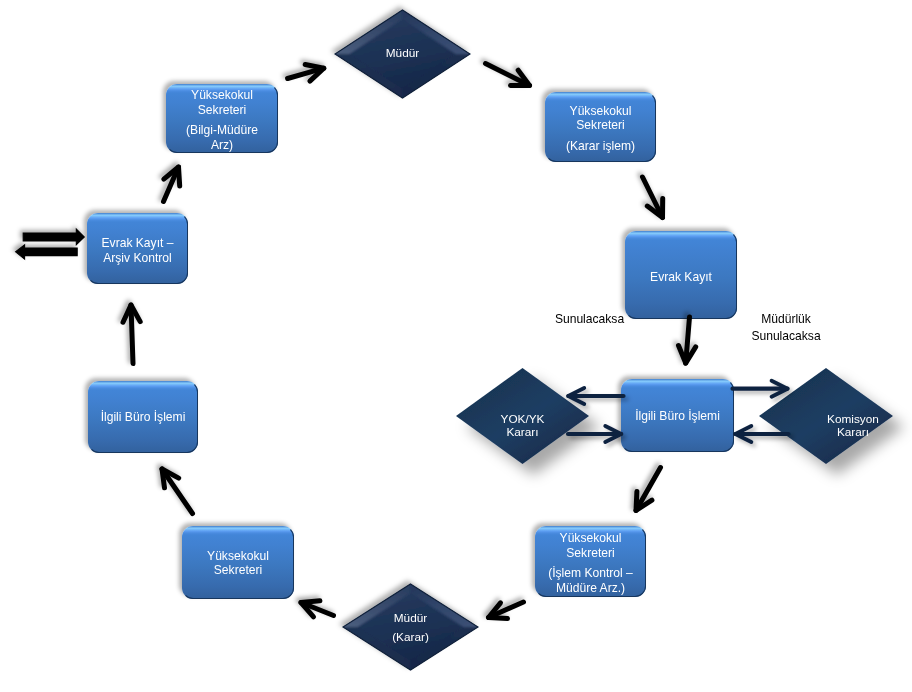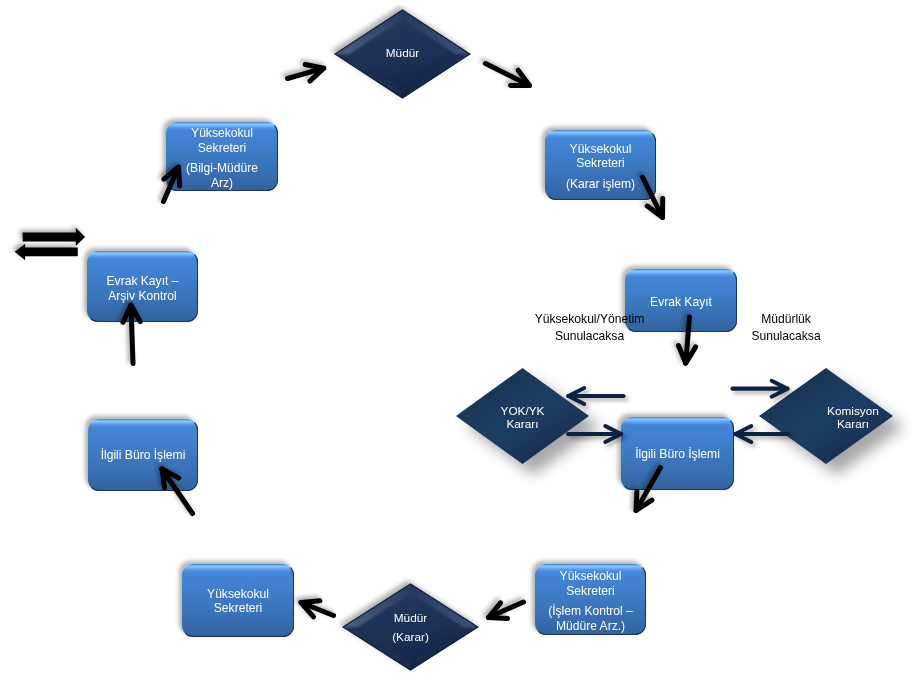--- a/index.html
+++ b/index.html
@@ -17,7 +17,7 @@
                    #4a88d2 0px,#5596de 1px,#8acffc 2px,#78bdf9 3.2px,#5e9ff3 5px,
                    #4a8ce0 7px,#4285d7 9px,#4181d1 19px,
                    #3c78c0 54%,#376bae 82%,#32619d 100%);
-        box-shadow:-3px -3px 4px rgba(0,0,0,0.30);margin-top:38px;}
+        box-shadow:-3px -3px 4px rgba(0,0,0,0.30);}
   .rbox::after{content:"";position:absolute;inset:0;border-radius:11px;pointer-events:none;
         border:1px solid transparent;
         border-right-color:#17365d;border-bottom-color:#17365d;}

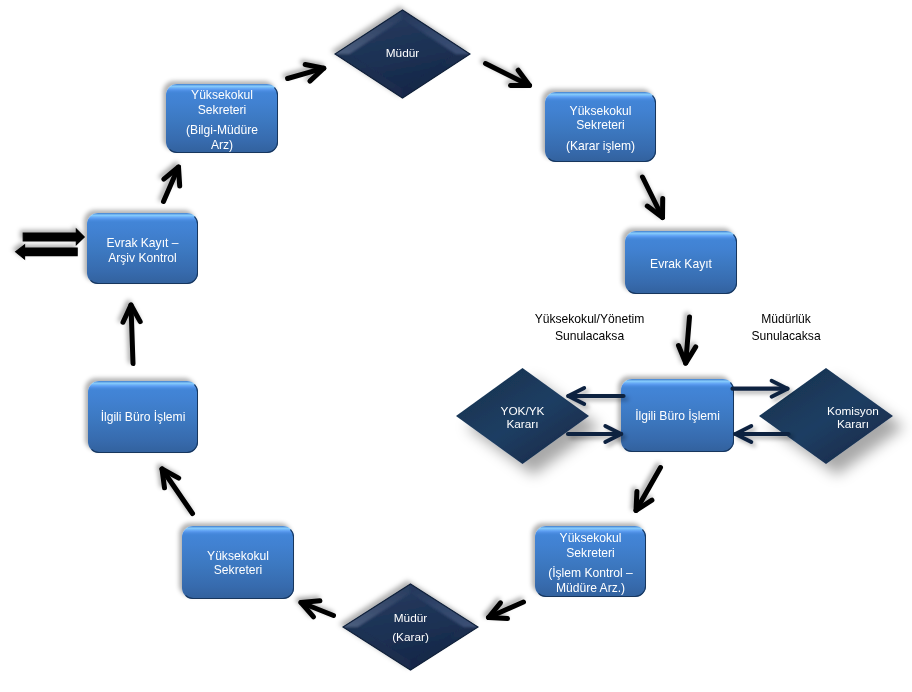--- a/index.html
+++ b/index.html
@@ -93,7 +93,7 @@
       </div>
   </div>
 
-  <div class="node rbox" style="left:87px;top:213px;width:111px;height:71px;">
+  <div class="node rbox" style="left:87px;top:213px;width:101px;height:71px;">
     <div class="txt">
         <div>Evrak Kayıt –</div>
         <div>Arşiv Kontrol</div>

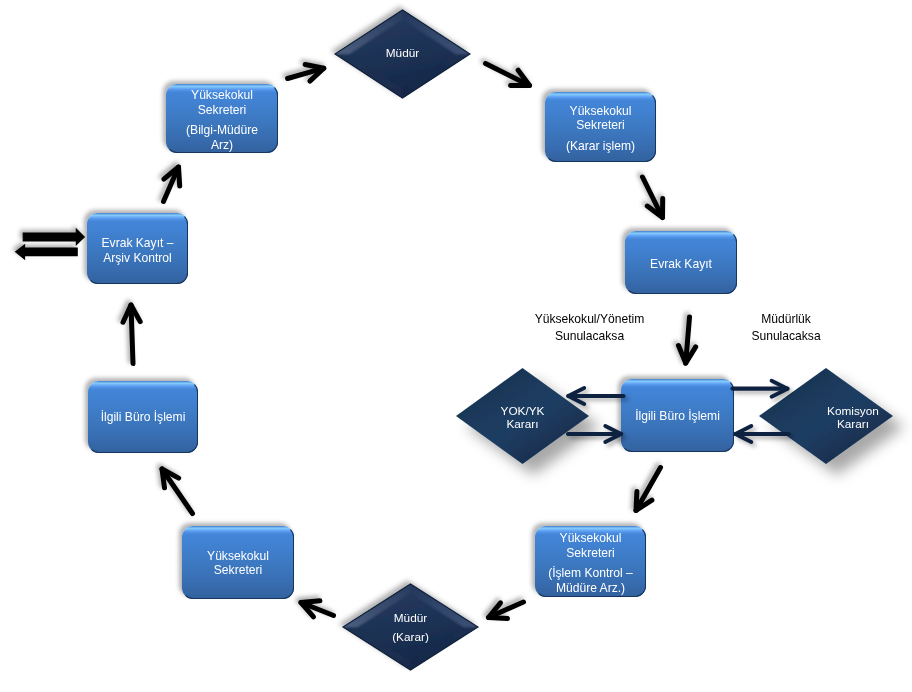--- a/index.html
+++ b/index.html
@@ -58,7 +58,7 @@
       </div>
   </div>
 
-  <div class="node rbox" style="left:625px;top:231px;width:112px;height:63px;">
+  <div class="node rbox" style="left:625px;top:231px;width:112px;height:88px;">
     <div class="txt">
         <div>Evrak Kayıt</div>
       </div>

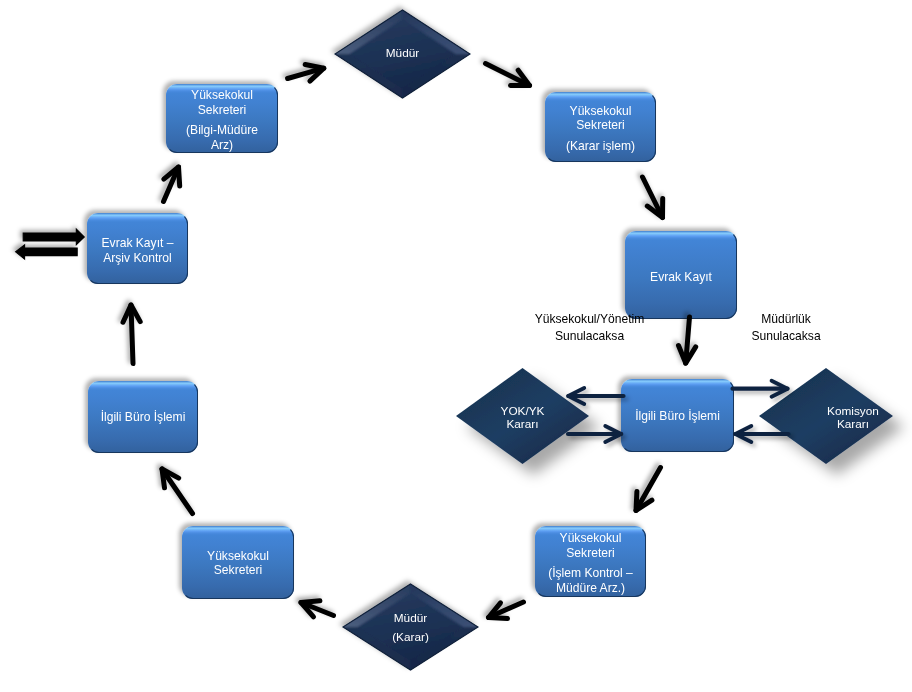--- a/index.html
+++ b/index.html
@@ -302,7 +302,7 @@
   </svg>
 
   <div class="lbl" style="left:489px;top:311.4px;width:201px;">
-    <span><div>Yüksekokul/Yönetim</div><div>Sunulacaksa</div></span>
+    <span><div>Sunulacaksa</div></span>
   </div>
   <div class="lbl" style="left:676px;top:311.4px;width:220px;">
     <span><div>Müdürlük</div><div>Sunulacaksa</div></span>

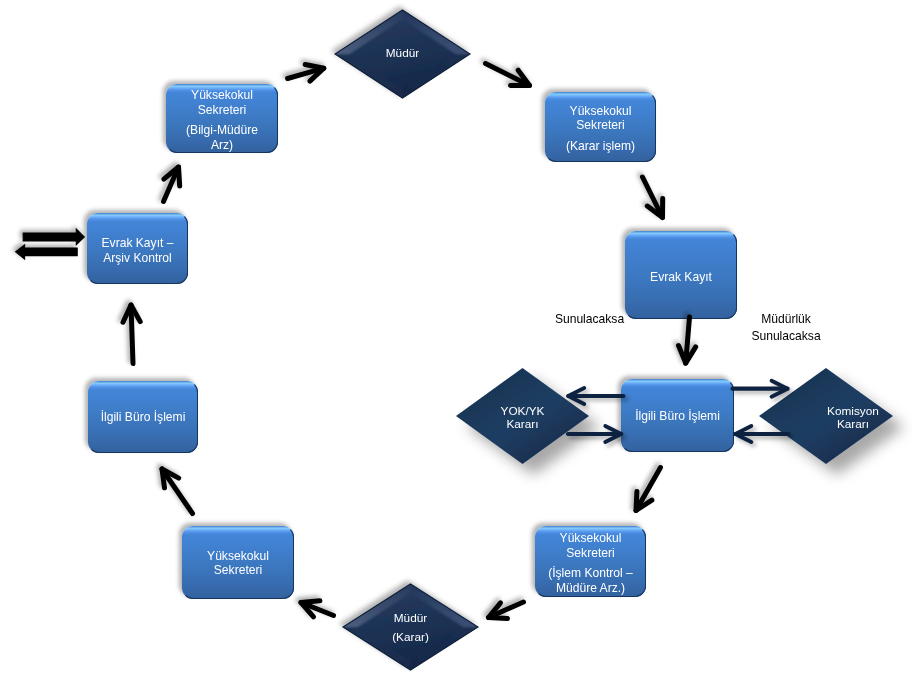--- a/index.html
+++ b/index.html
@@ -27,7 +27,7 @@
   .rbox .txt .gap{display:block;height:6.3px;}
 
   .dtxt{position:absolute;left:-14px;right:-14px;top:50%;transform:translateY(-50%);
-        margin-top:2px;
+        margin-top:10px;
         text-align:center;line-height:13px;font-size:11.8px;color:#fff;
         z-index:3;white-space:nowrap;}
   .dtxt .gap{display:block;height:6.3px;}

